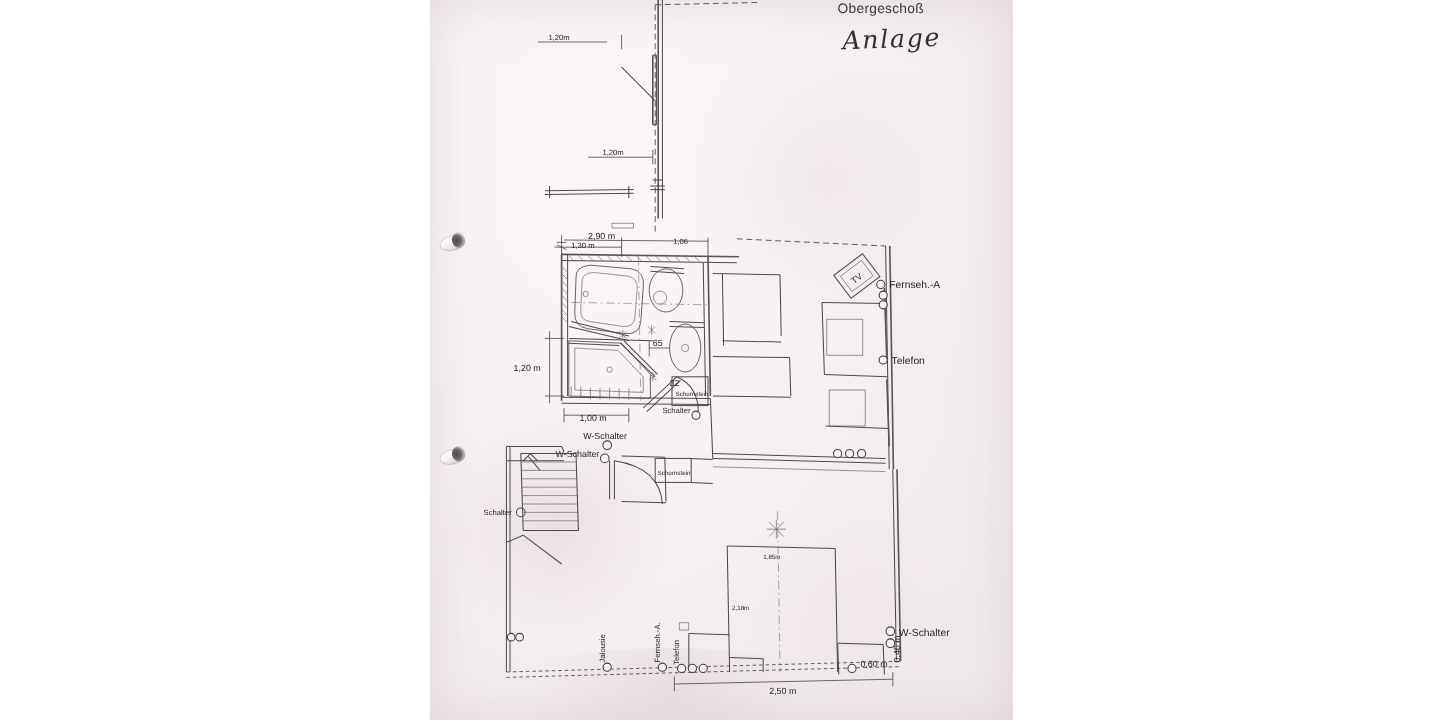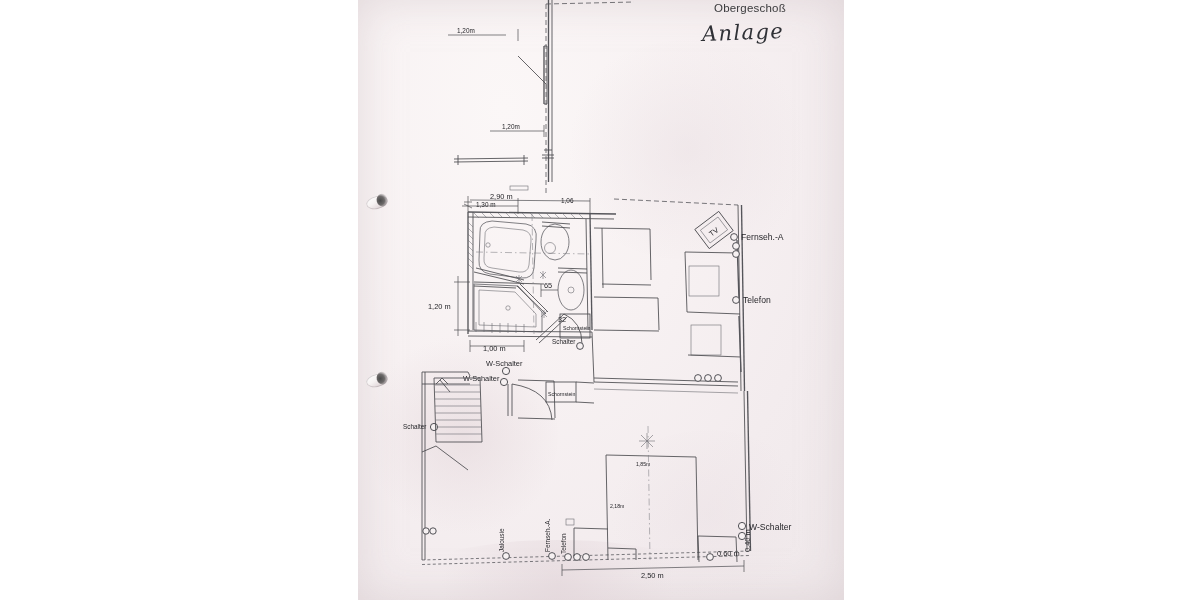--- a/index.html
+++ b/index.html
@@ -34,7 +34,7 @@
   
   #hdr{position:absolute;left:340px;top:2px;width:150px;}
   .typed{font-family:"Liberation Sans",sans-serif;font-size:11.5px;color:#3a3a3c;
-          letter-spacing:.2px;white-space:nowrap;margin-left:16px;}
+          letter-spacing:.2px;white-space:nowrap;}
   .hand{font-family:"DejaVu Serif",serif;font-size:21px;color:#2f3136;
         font-style:italic;letter-spacing:1.4px;margin-top:8px;margin-left:4px;
         transform:rotate(-2deg);transform-origin:left center;white-space:nowrap;}

